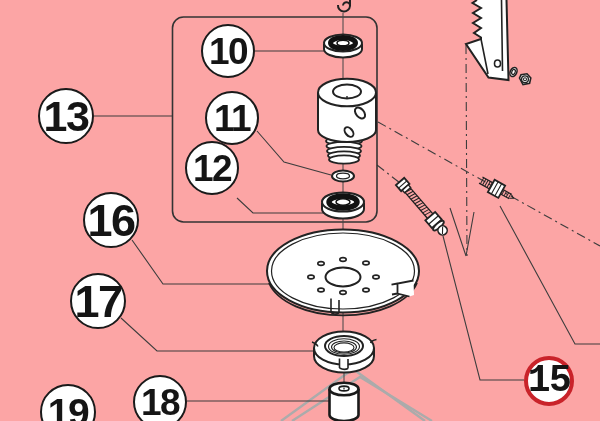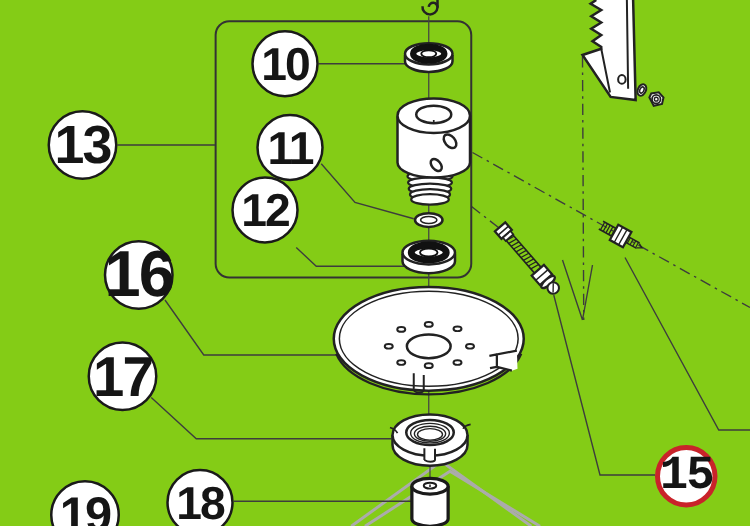--- a/index.html
+++ b/index.html
@@ -4,7 +4,7 @@
 <style>
   html,body{margin:0;padding:0;background:#fff;}
   .stage{
-    position:relative;width:600px;height:421px;background:#84cc16;
+    position:relative;width:600px;height:421px;background:#fca5a5;
     overflow:hidden;font-family:"Liberation Sans",sans-serif;
   }
   .stage svg{position:absolute;left:0;top:0;}

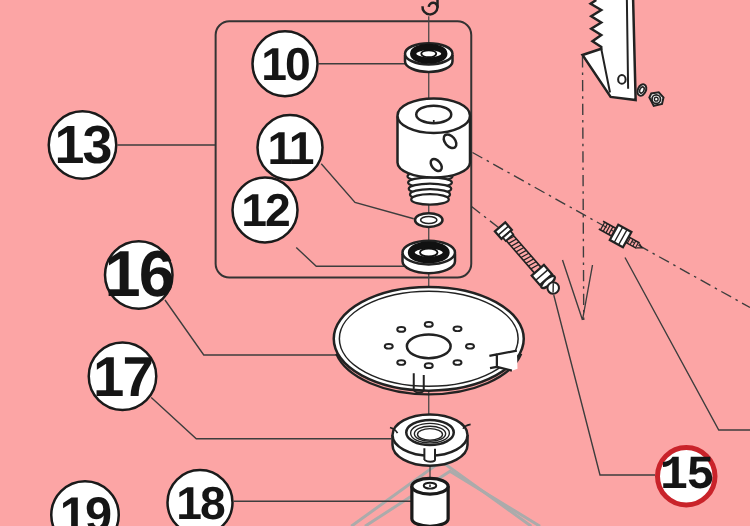--- a/index.html
+++ b/index.html
@@ -181,7 +181,7 @@
       <div class="callout" style="left: 185px; top: 141px; width: 54px; height: 54px; border: 2.6px solid rgb(26, 26, 26); font-size: 37px;">12</div>
       <div class="callout" style="left: 38px; top: 88px; width: 56px; height: 56px; border: 2.6px solid rgb(26, 26, 26); font-size: 43px;">13</div>
       <div class="callout" style="left: 524px; top: 356px; width: 50px; height: 50px; border: 4.5px solid rgb(201, 35, 42); font-size: 38px; font-family: Liberation Mono, monospace;">15</div>
-      <div class="callout" style="left: 83px; top: 192px; width: 56px; height: 56px; border: 2.6px solid rgb(26, 26, 26); font-size: 52px;">16</div>
+      <div class="callout" style="left: 83px; top: 192px; width: 56px; height: 56px; border: 2.6px solid rgb(26, 26, 26); font-size: 45px;">16</div>
       <div class="callout" style="left: 70px; top: 273px; width: 56px; height: 56px; border: 2.6px solid rgb(26, 26, 26); font-size: 45px;">17</div>
       <div class="callout" style="left: 133px; top: 375px; width: 54px; height: 54px; border: 2.6px solid rgb(26, 26, 26); font-size: 37px;">18</div>
       <div class="callout" style="left: 40px; top: 384px; width: 56px; height: 56px; border: 2.6px solid rgb(26, 26, 26); font-size: 39px;">19</div>

